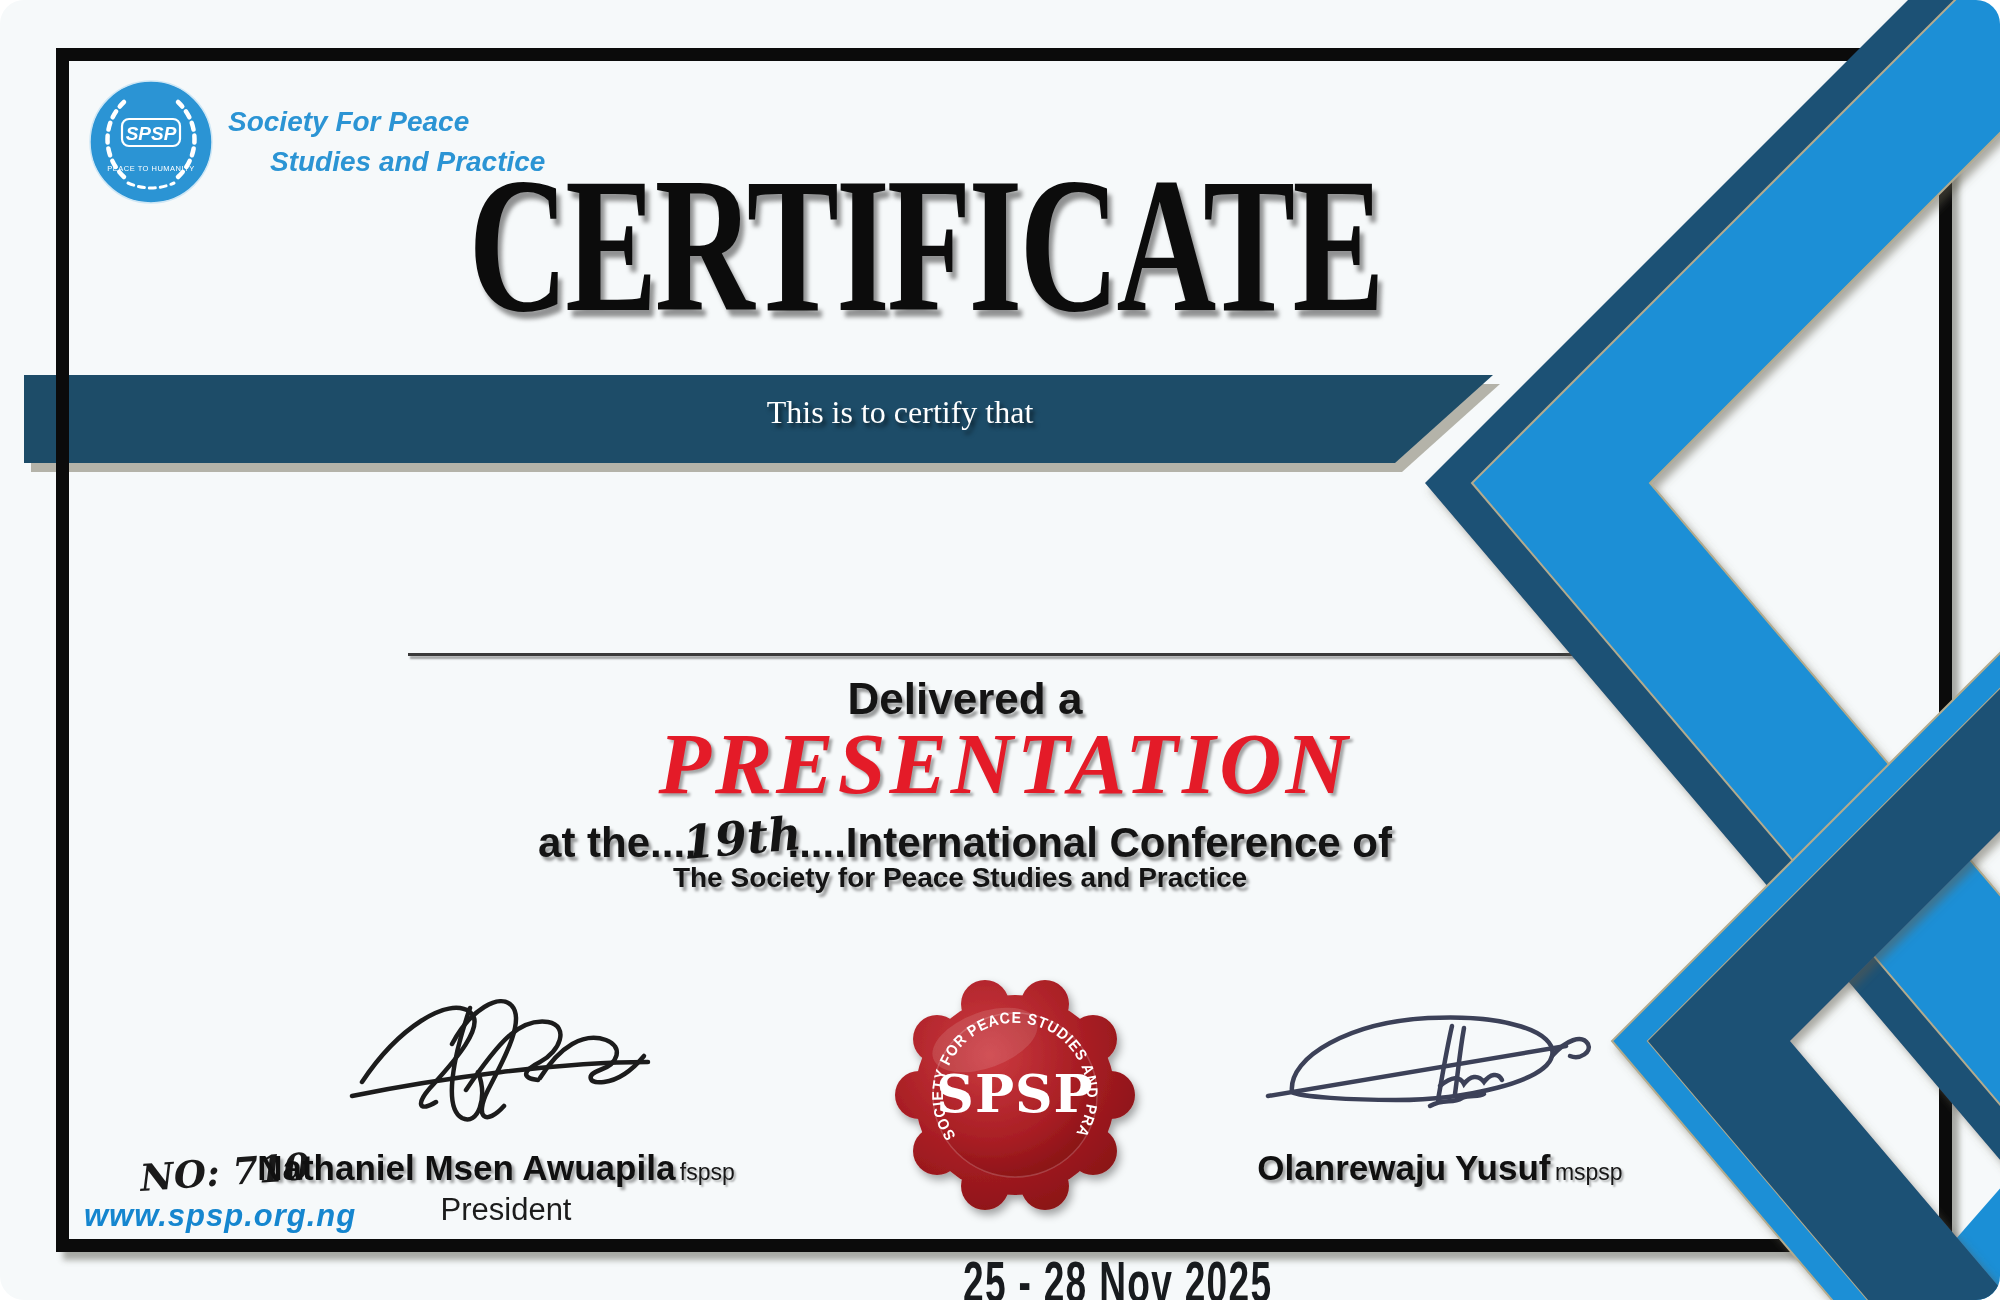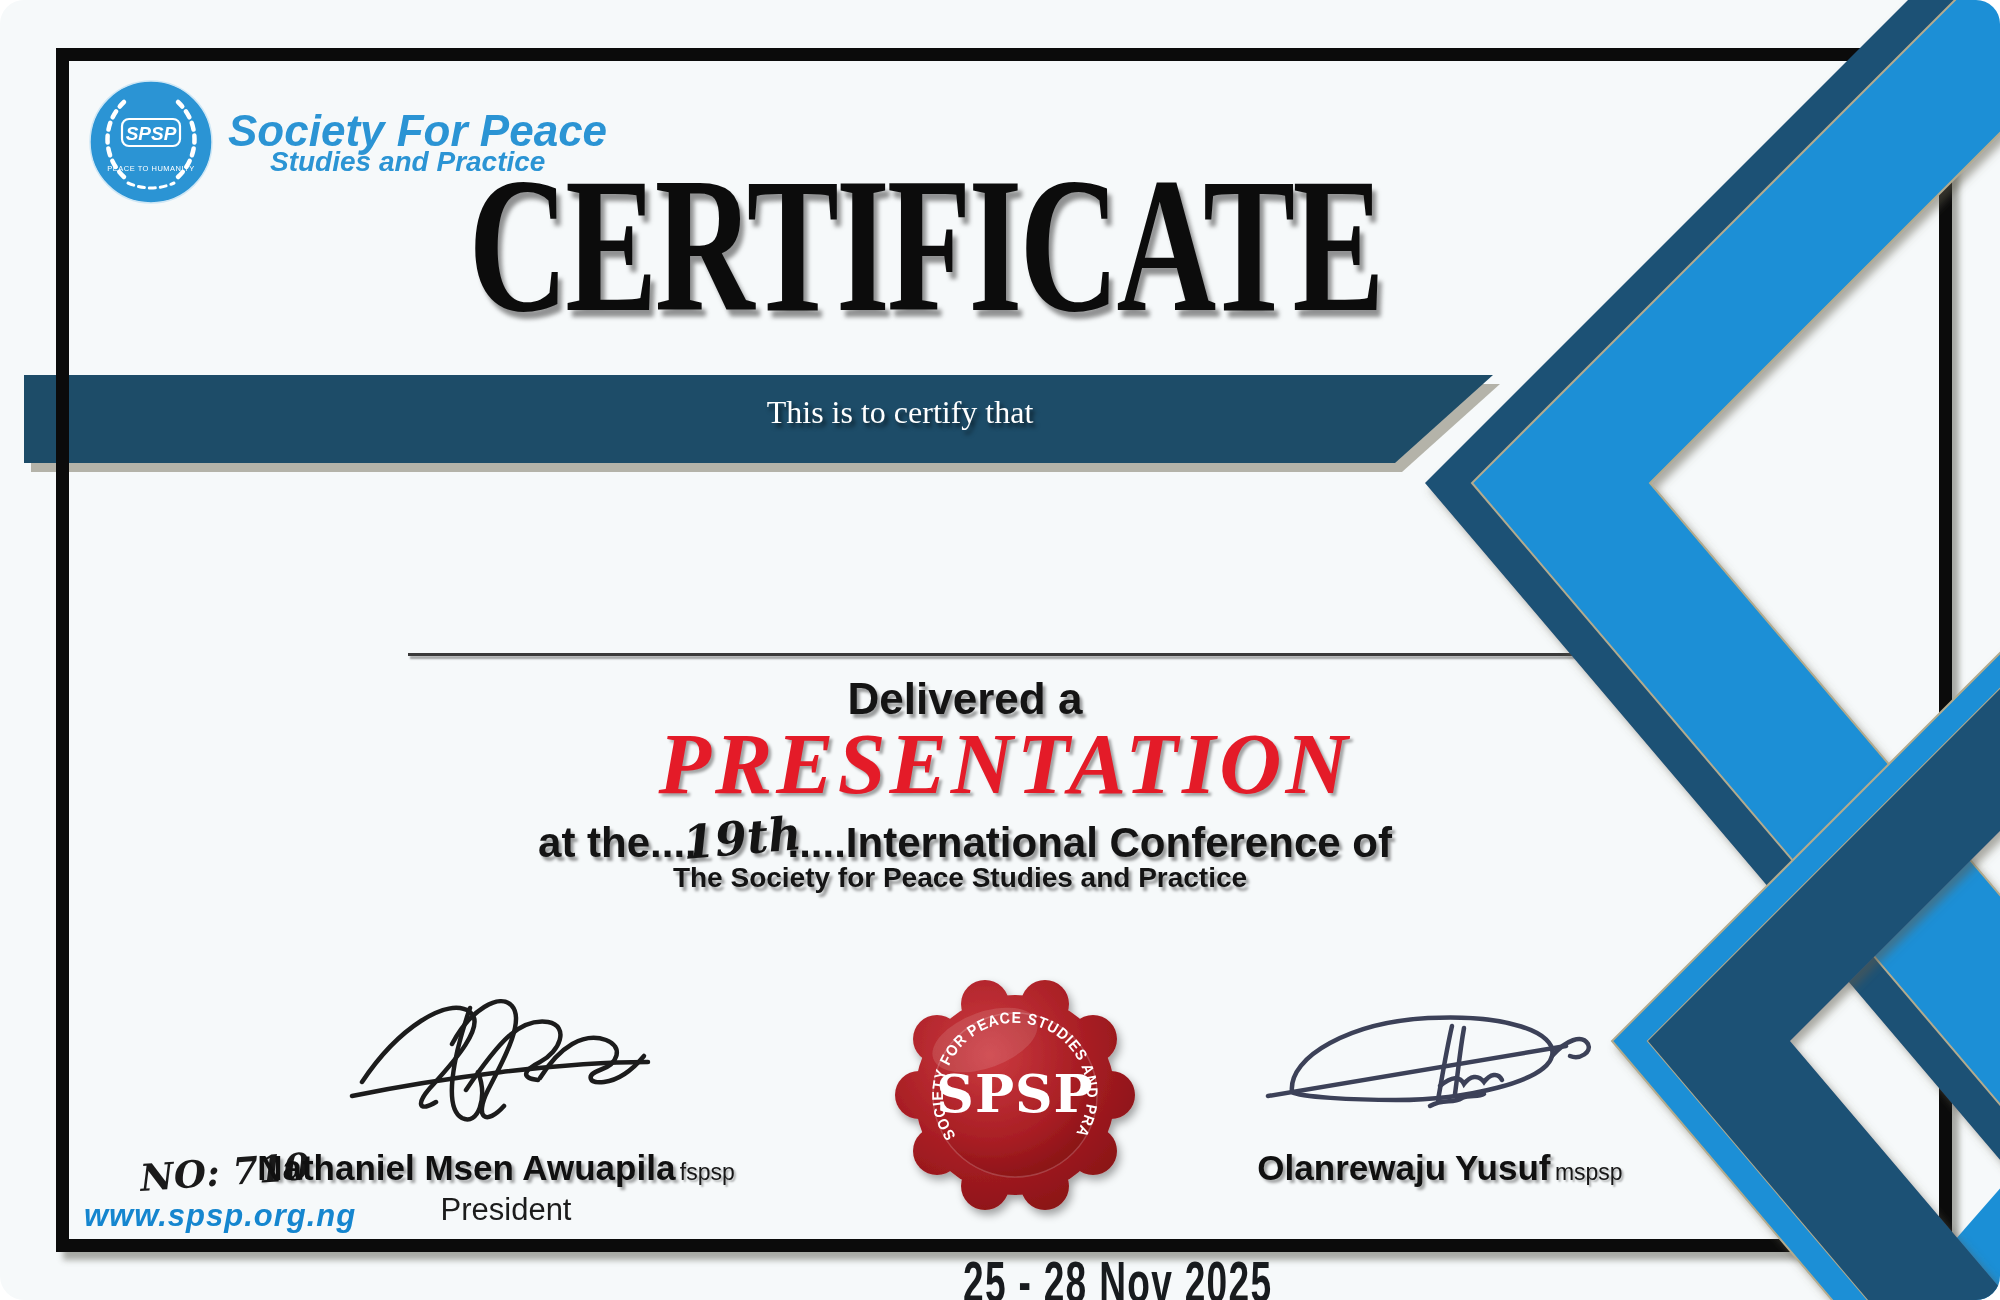--- a/index.html
+++ b/index.html
@@ -20,7 +20,7 @@
          border:13px solid var(--frame_black);box-sizing:border-box;
          box-shadow:7px 8px 6px rgba(70,70,60,.45);}
 
-  .org1{left:228px;top:106px;font-size:44px;font-weight:bold;font-style:italic;color:var(--logo_blue);}
+  .org1{left:228px;top:106px;font-size:28px;font-weight:bold;font-style:italic;color:var(--logo_blue);}
   .org2{left:246px;top:146px;font-size:28px;font-weight:bold;font-style:italic;color:var(--logo_blue);margin-left:24px;}
 
   .title{left:330px;top:150px;width:1653px;text-align:center;line-height:1;

